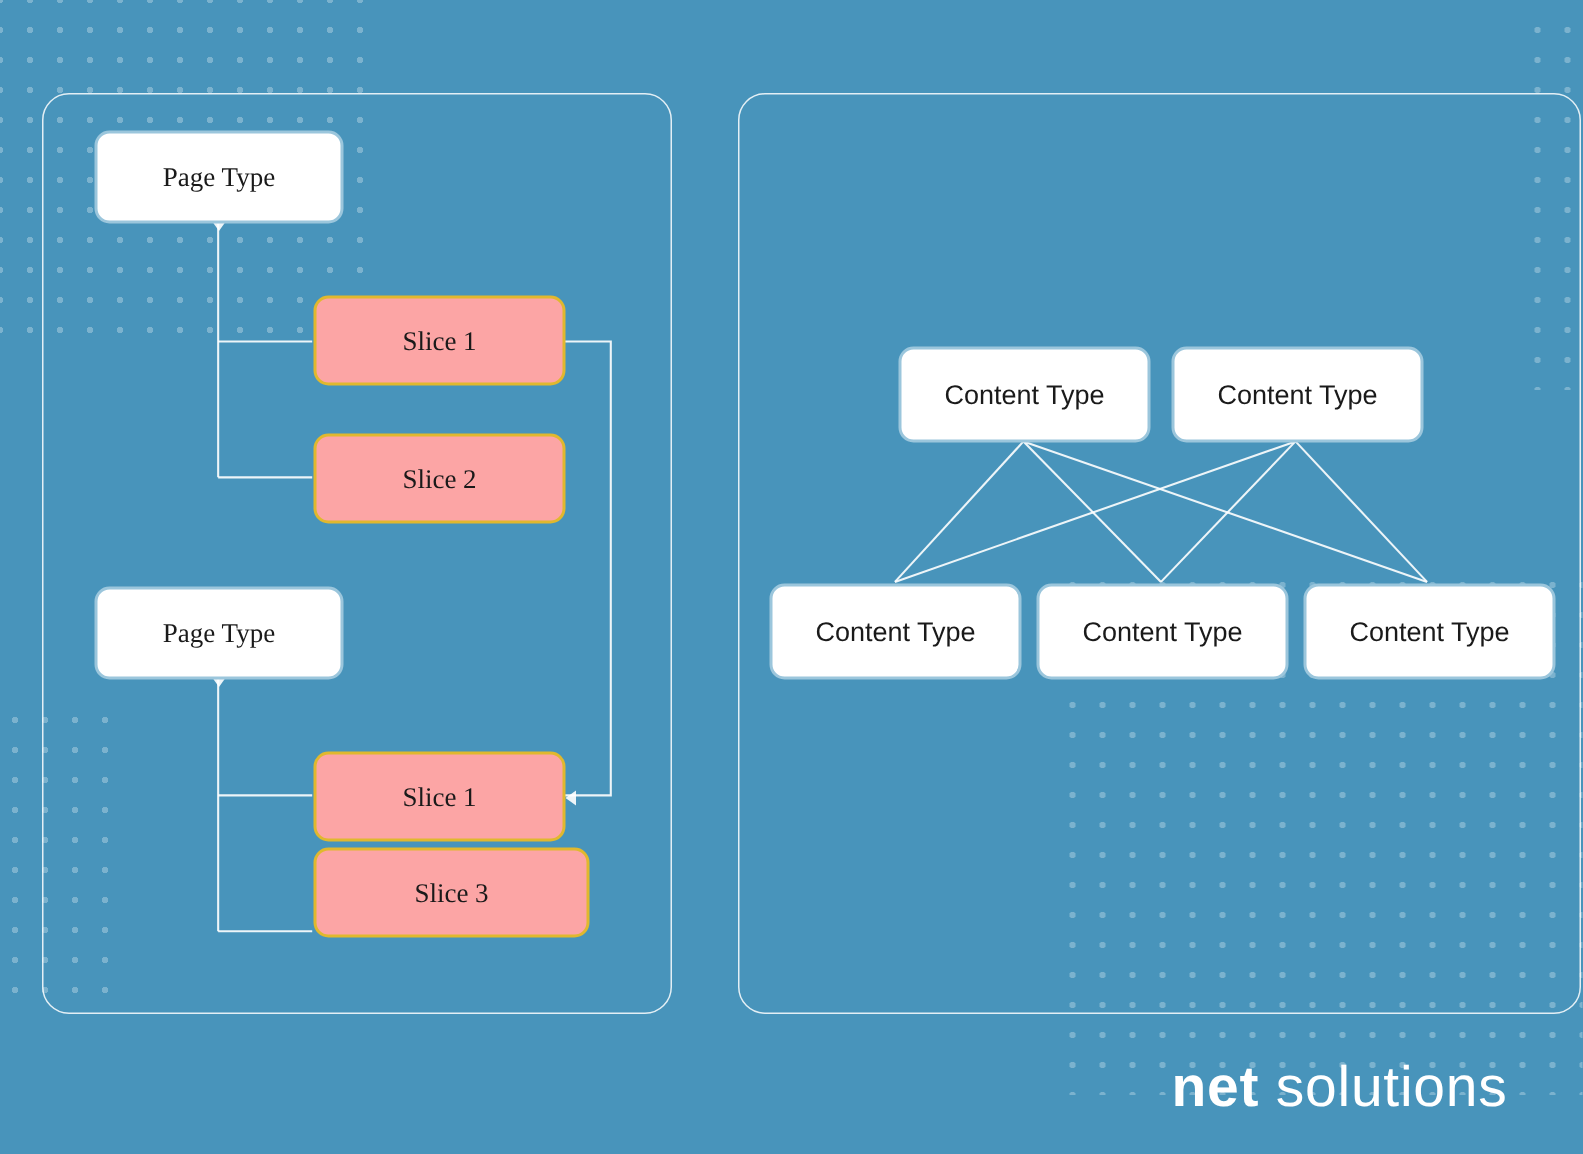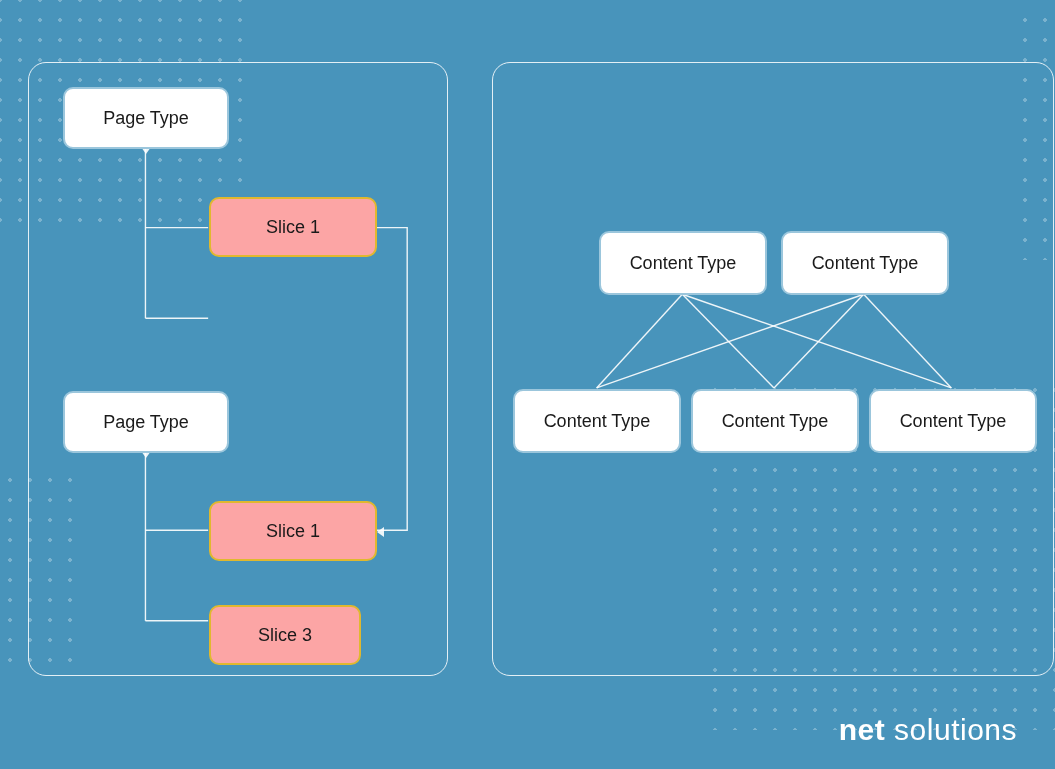--- a/index.html
+++ b/index.html
@@ -29,7 +29,7 @@
     border: 1.5px solid rgba(255,255,255,0.85);
     border-radius: 18px;
   }
-  .panel.left  { top: 62px; left: 28px;  width: 420px; height: 614px; }
+  .panel.left  { top: 62px; left: 28px;  width: 420px; height: 614px; font-family: Liberation Serif, serif; }
   .panel.right { top: 62px; left: 492px; width: 562px; height: 614px; }
 
   .node {

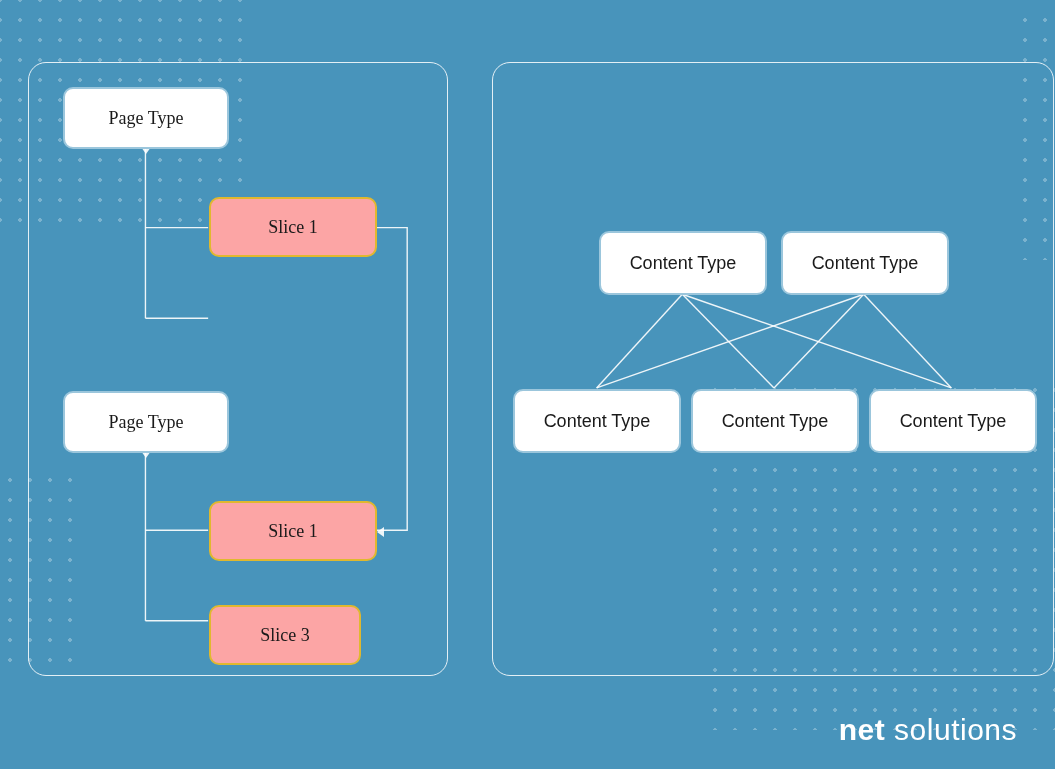--- a/index.html
+++ b/index.html
@@ -123,6 +123,7 @@
   <div class="node white" style="top:24px; left:34px; width:166px; height:62px;">Page Type</div>
 
   <div class="node yellow" style="top:134px; left:180px; width:168px; height:60px;">Slice 1</div>
+  <div class="node yellow" style="top:226px; left:180px; width:168px; height:60px;">Slice 2</div>
 
   <div class="node white" style="top:328px; left:34px; width:166px; height:62px;">Page Type</div>
 

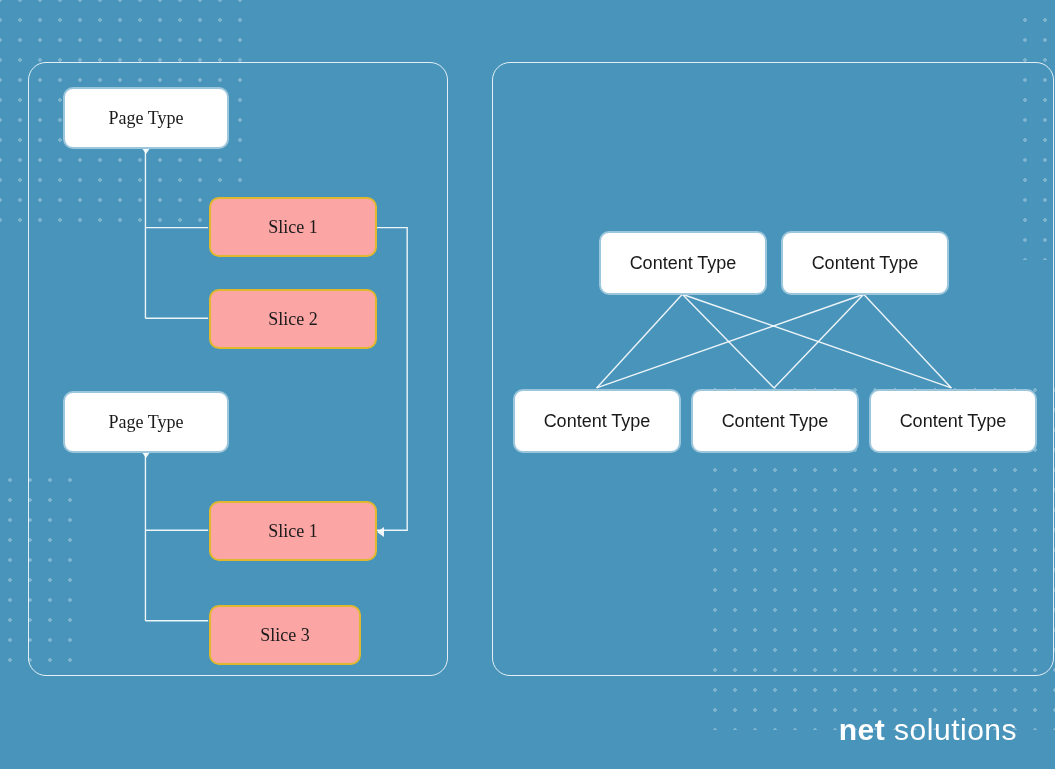--- a/index.html
+++ b/index.html
@@ -128,7 +128,7 @@
   <div class="node white" style="top:328px; left:34px; width:166px; height:62px;">Page Type</div>
 
   <div class="node yellow" style="top:438px; left:180px; width:168px; height:60px;">Slice 1</div>
-  <div class="node yellow" style="top:542px; left:180px; width:152px; height:60px;">Slice 3</div>
+  <div class="node yellow" style="top:502px; left:180px; width:184px; height:60px;">Slice 3</div>
 </div>
 
 <div class="panel right">

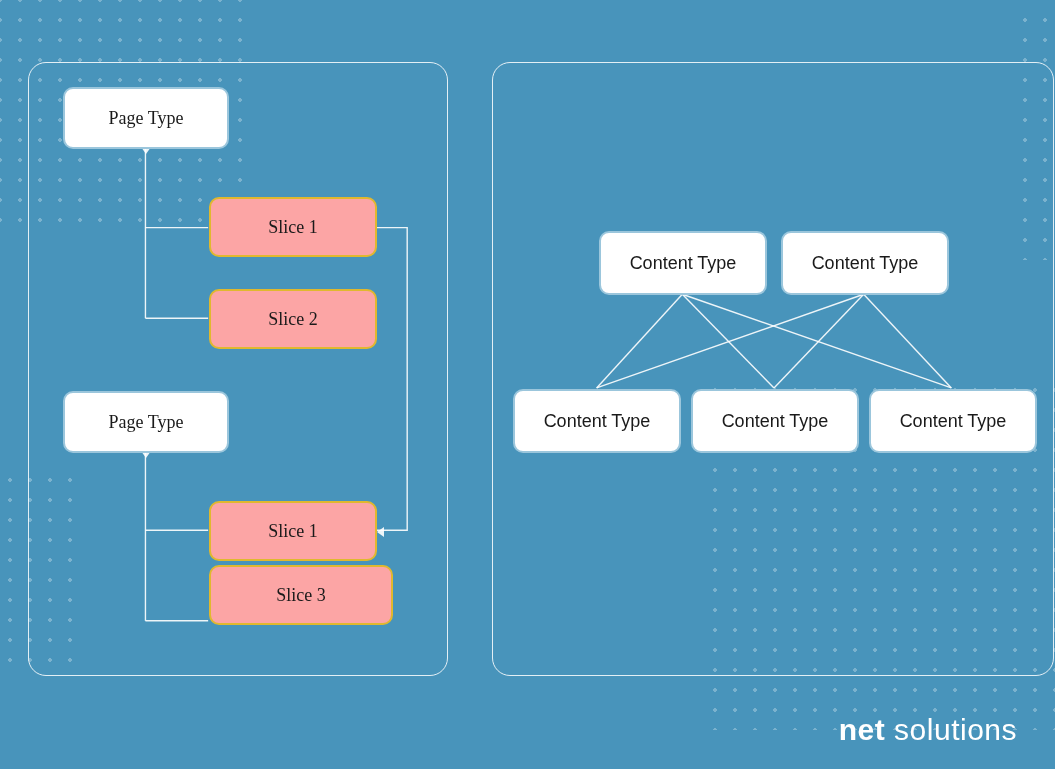--- a/index.html
+++ b/index.html
@@ -80,10 +80,10 @@
 
   .brand {
     position: absolute;
-    right: 38px;
+    right: 50px;
     bottom: 22px;
     color: #ffffff;
-    font-size: 30px;
+    font-size: 38px;
     letter-spacing: 0.5px;
     font-weight: 300;
   }

